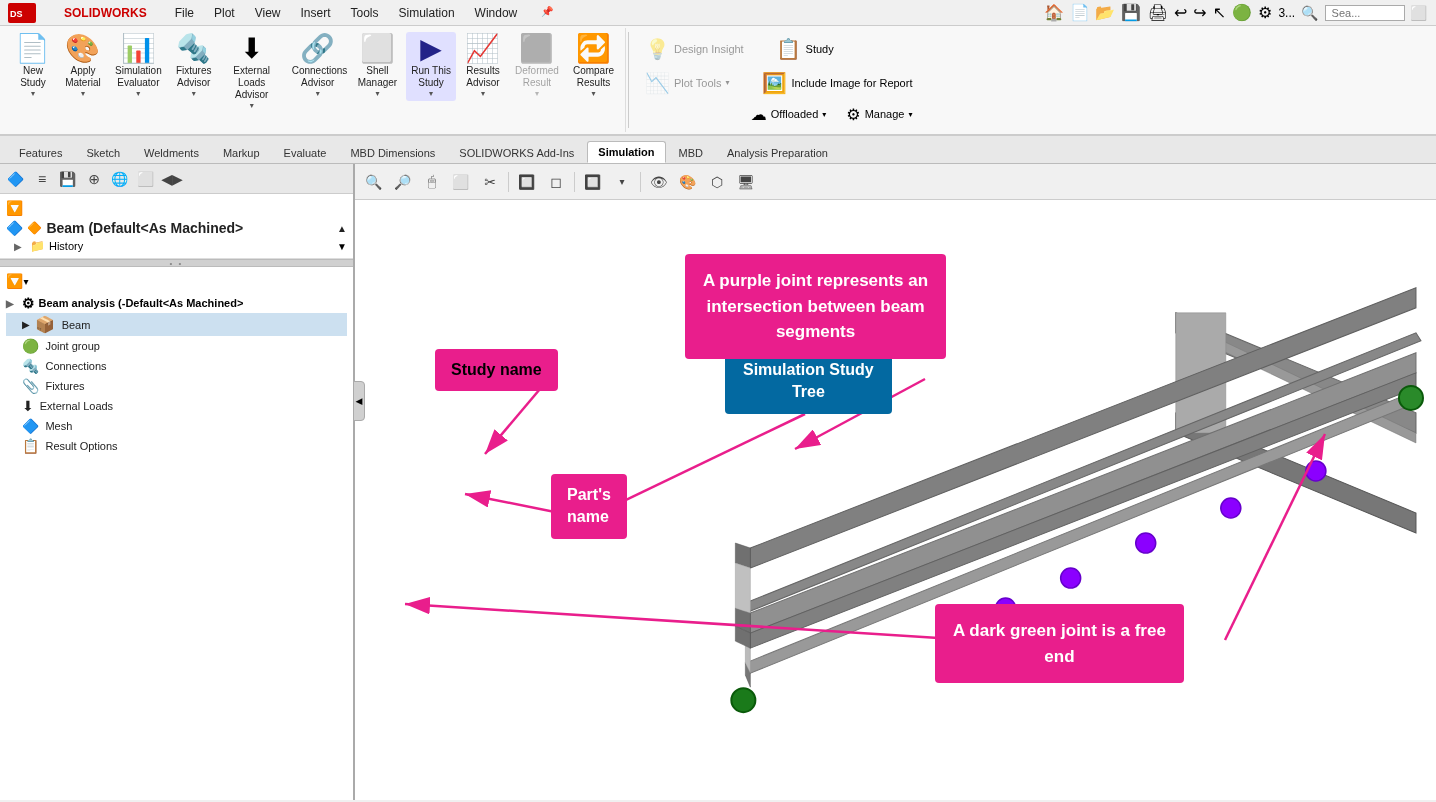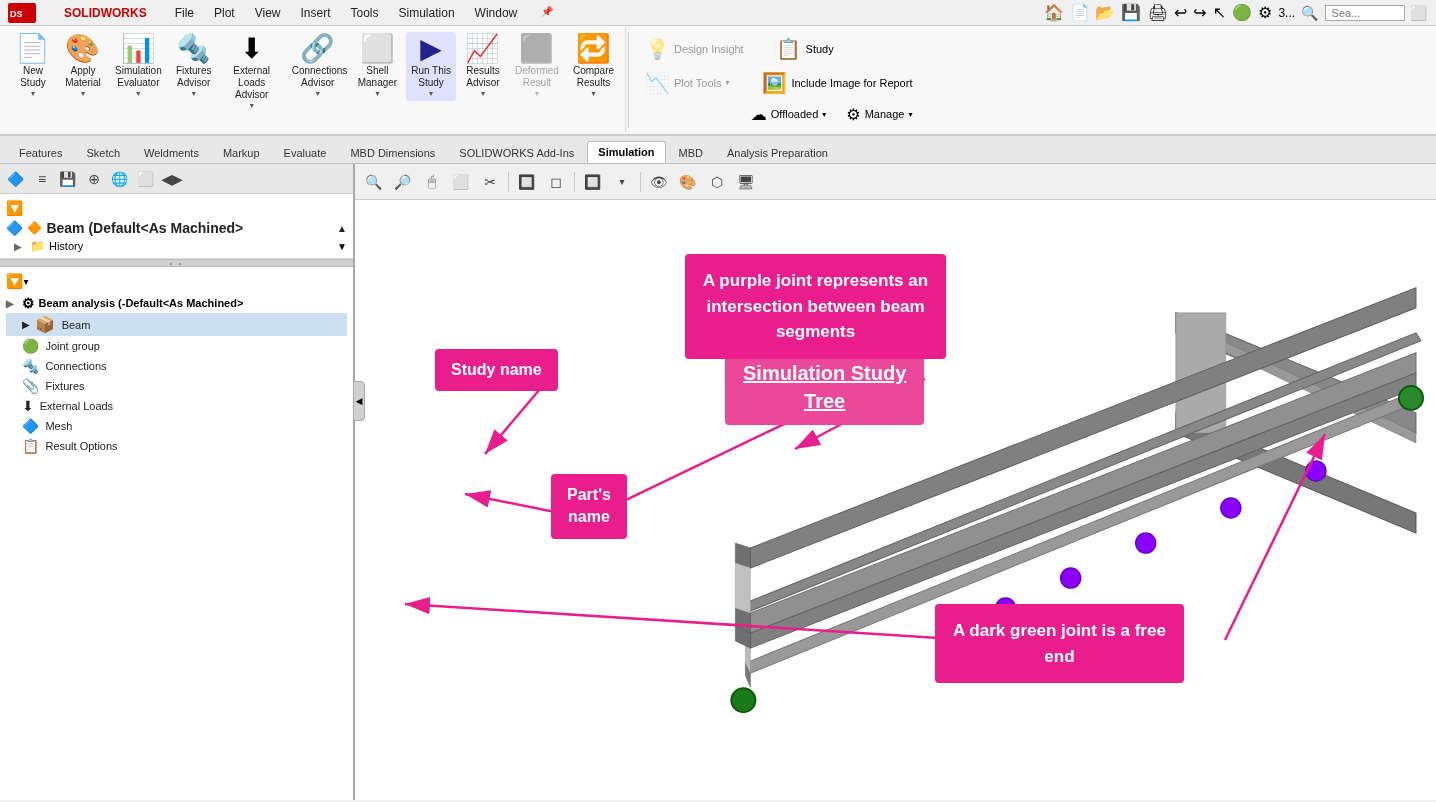--- a/index.html
+++ b/index.html
@@ -532,7 +532,7 @@
 
     </svg>
 
-    <div style="position:absolute;top:185px;left:80px;background:#e91e8c;color:#ffffff;font-size:16px;font-weight:bold;padding:10px 16px;border-radius:4px;line-height:1.4;z-index:20;">
+    <div style="position:absolute;top:185px;left:80px;background:#e91e8c;color:#000000;font-size:16px;font-weight:bold;padding:10px 16px;border-radius:4px;line-height:1.4;z-index:20;">
       <span>Study name</span>
     </div>
 

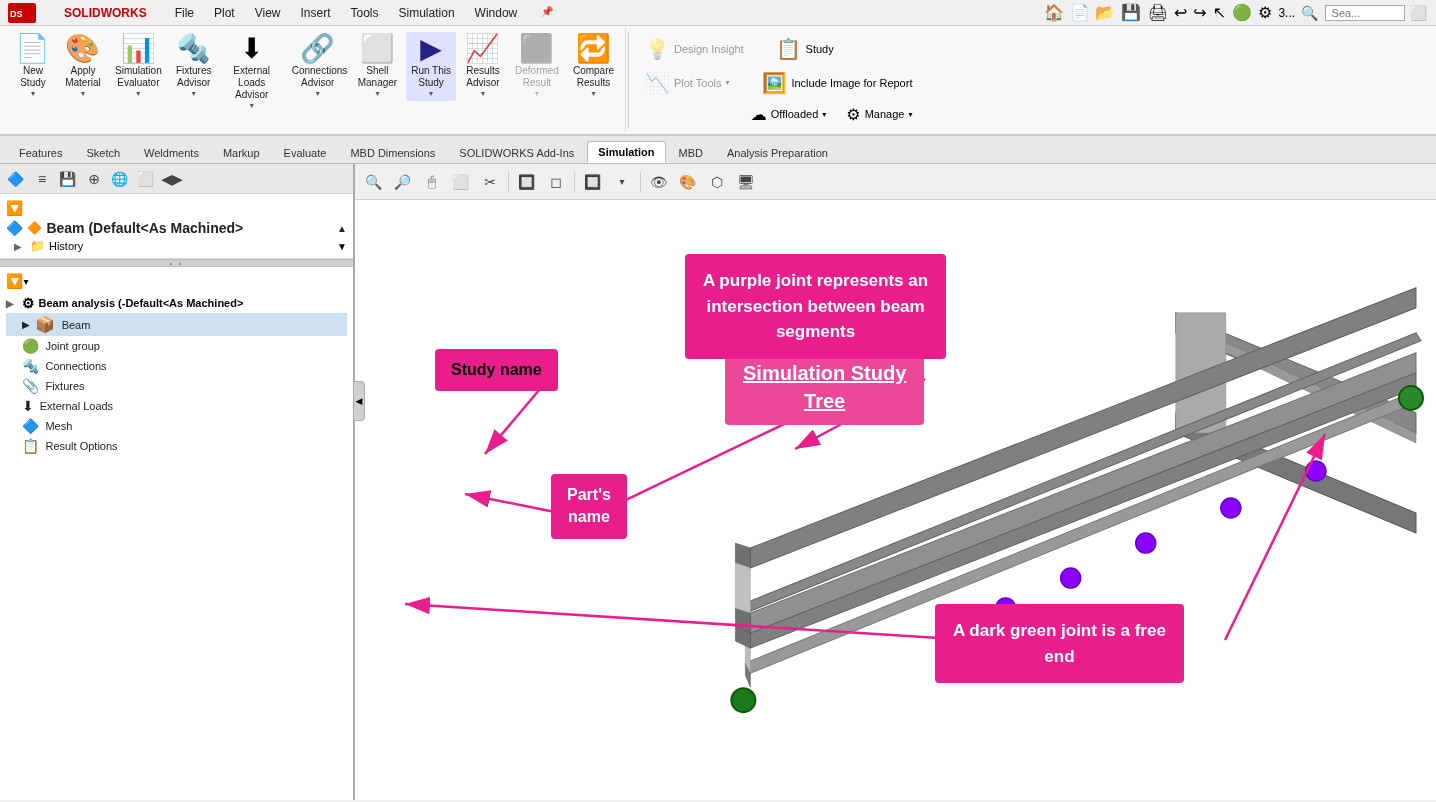--- a/index.html
+++ b/index.html
@@ -545,7 +545,7 @@
       </defs>
     </svg>
 
-    <div style="position:absolute;top:185px;left:370px;background:#ec4899;color:white;font-size:20px;font-weight:bold;padding:10px 18px;border-radius:4px;text-align:center;line-height:1.4;z-index:20;text-decoration:underline;">
+    <div style="position:absolute;top:185px;left:370px;background:#0369a1;color:white;font-size:16px;font-weight:bold;padding:10px 18px;border-radius:4px;text-align:center;line-height:1.4;z-index:20;">
       <span>Simulation Study<br>Tree</span>
     </div>
 

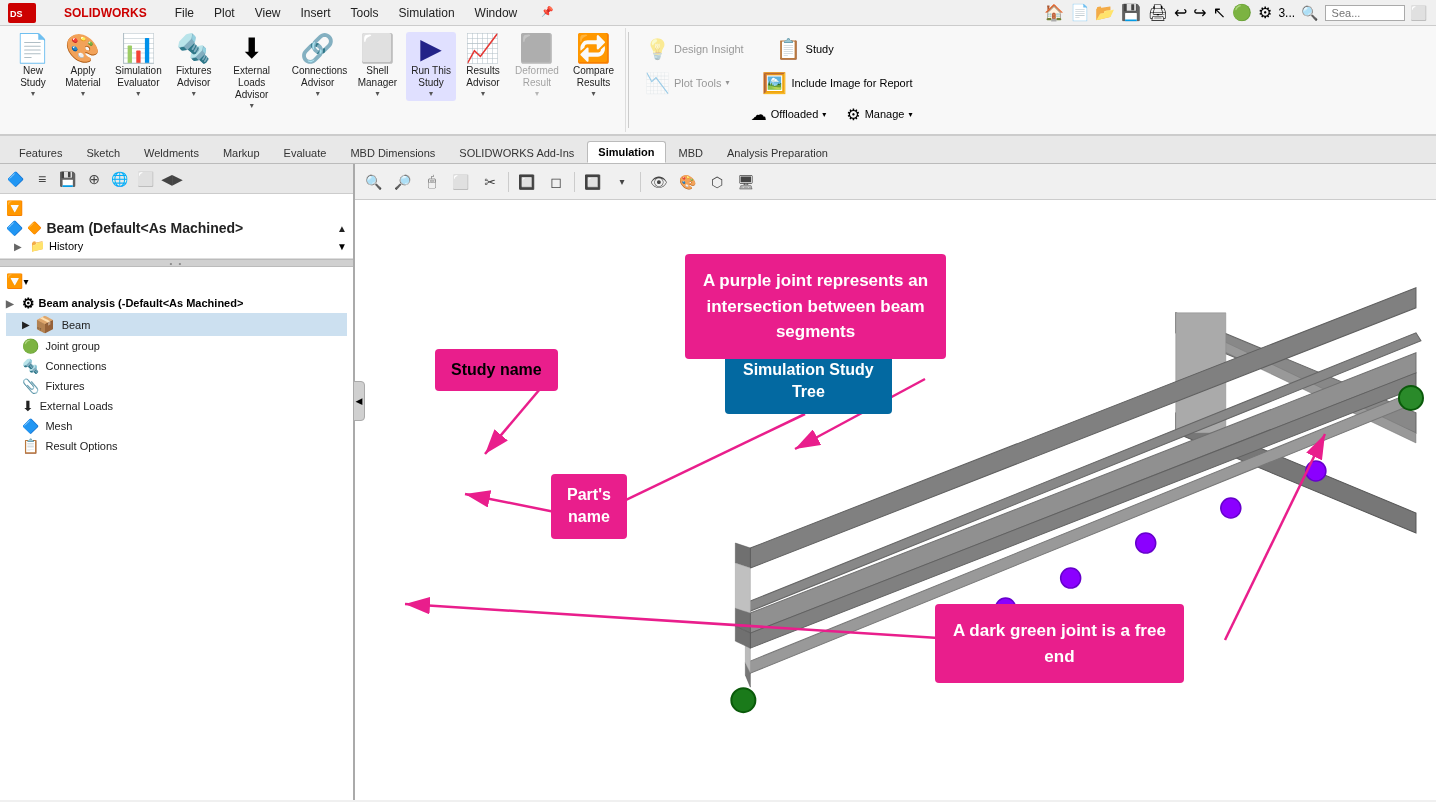--- a/index.html
+++ b/index.html
@@ -549,7 +549,7 @@
       <span>Simulation Study<br>Tree</span>
     </div>
 
-    <div style="position:absolute;top:310px;left:196px;background:#e91e8c;color:white;font-size:16px;font-weight:bold;padding:10px 16px;border-radius:4px;text-align:center;line-height:1.4;z-index:20;">
+    <div style="position:absolute;top:310px;left:196px;background:#e91e8c;color:white;font-size:16px;font-weight:bold;padding:10px 16px;border-radius:4px;line-height:1.4;z-index:20;">
       <span>Part's<br>name</span>
     </div>
 

